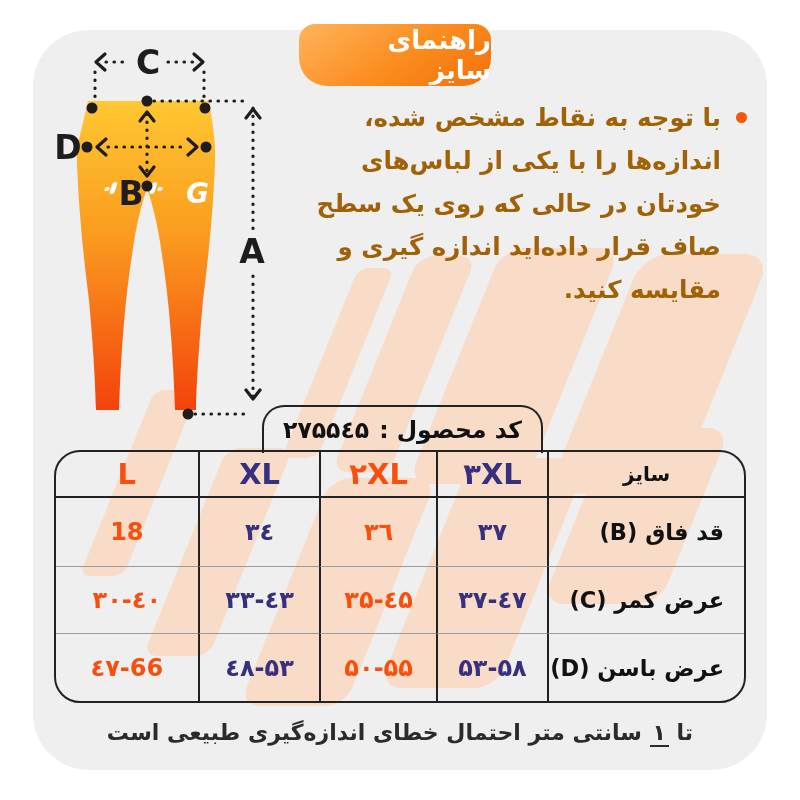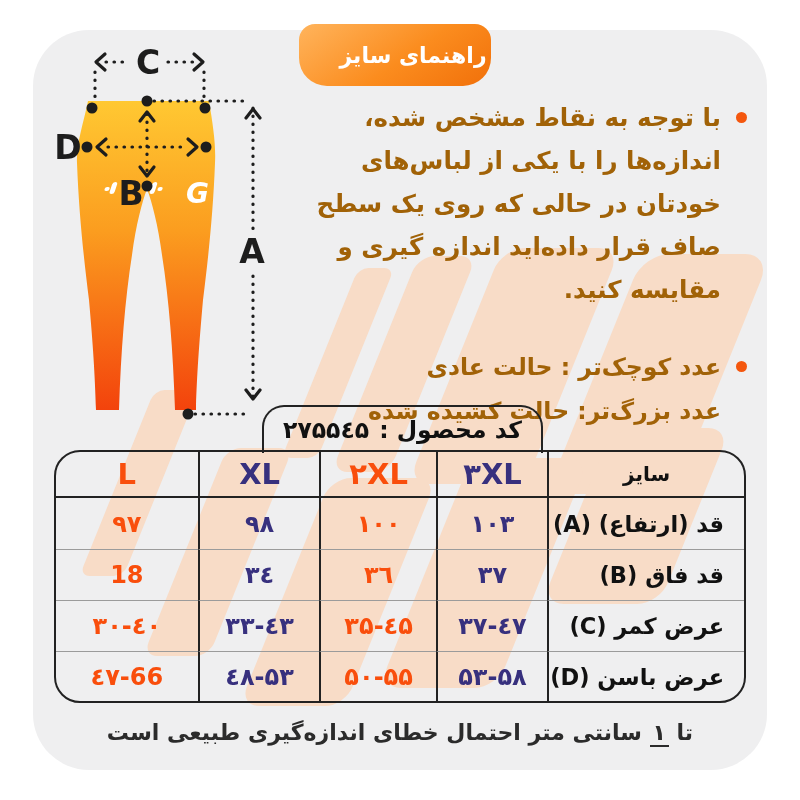--- a/index.html
+++ b/index.html
@@ -19,7 +19,7 @@
            background:linear-gradient(145deg,#ffb45c 0%,#fb8c1e 55%,#f1700a 100%);
            border-radius:16px 16px 28px 28px;
            display:flex; align-items:center; justify-content:center; }
-  .badge span { color:#ffffff; font-size:22px; font-weight:bold; direction:rtl;margin-left:36px; }
+  .badge span { color:#ffffff; font-size:26px; font-weight:bold; direction:rtl;margin-left:36px; }
 
   
   svg.diagram { position:absolute; left:0; top:0; width:800px; height:800px; z-index:2;

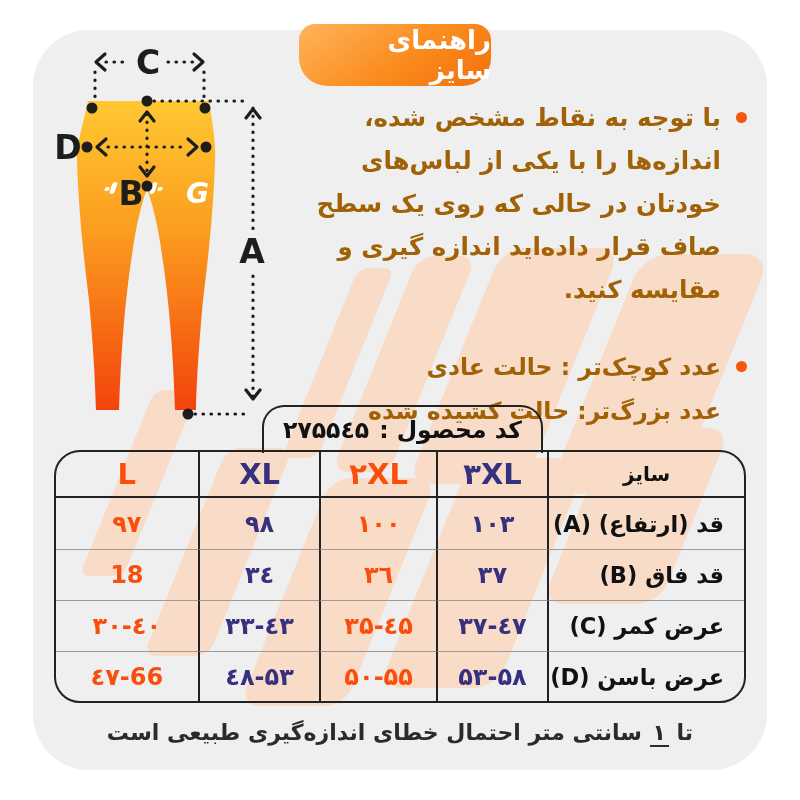--- a/index.html
+++ b/index.html
@@ -161,11 +161,6 @@
       <span class="dot"></span>
       <span>با توجه به نقاط مشخص شده، اندازه‌ها را با یکی از لباس‌های خودتان در حالی که روی یک سطح صاف قرار داده‌اید اندازه گیری و مقایسه کنید.</span>
     </div>
-    <div class="bullet bullet-2">
-      <span class="dot"></span>
-      <div>عدد کوچک‌تر : حالت عادی</div>
-      <div>عدد بزرگ‌تر: حالت کشیده شده</div>
-    </div>
   </div>
 
   <div class="tab">

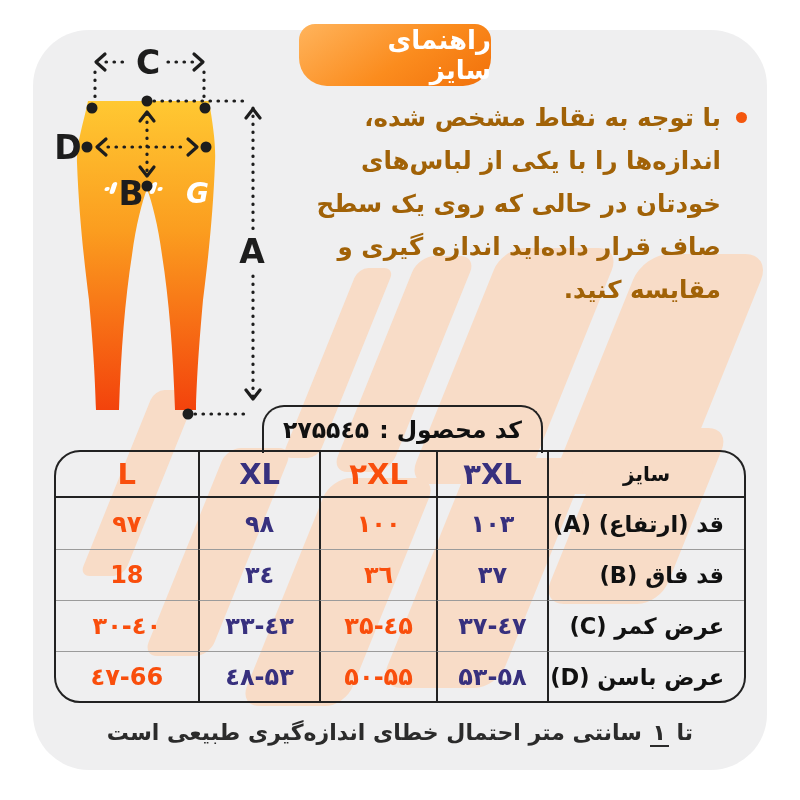--- a/index.html
+++ b/index.html
@@ -188,13 +188,6 @@
       </thead>
       <tbody>
         <tr>
-          <td class="c-orange">۹۷</td>
-          <td class="c-navy">۹۸</td>
-          <td class="c-orange">۱۰۰</td>
-          <td class="c-navy">۱۰۳</td>
-          <td class="rowlabel">قد (ارتفاع) (A)</td>
-        </tr>
-        <tr>
           <td class="c-orange">18</td>
           <td class="c-navy">۳٤</td>
           <td class="c-orange">۳٦</td>

